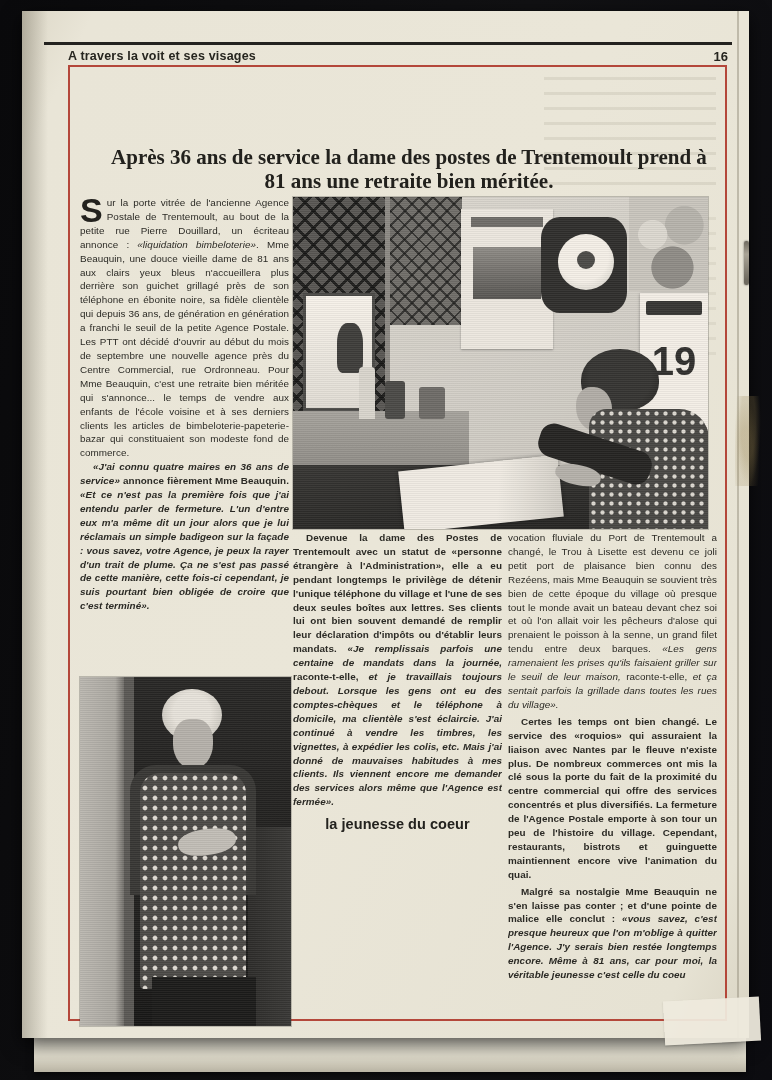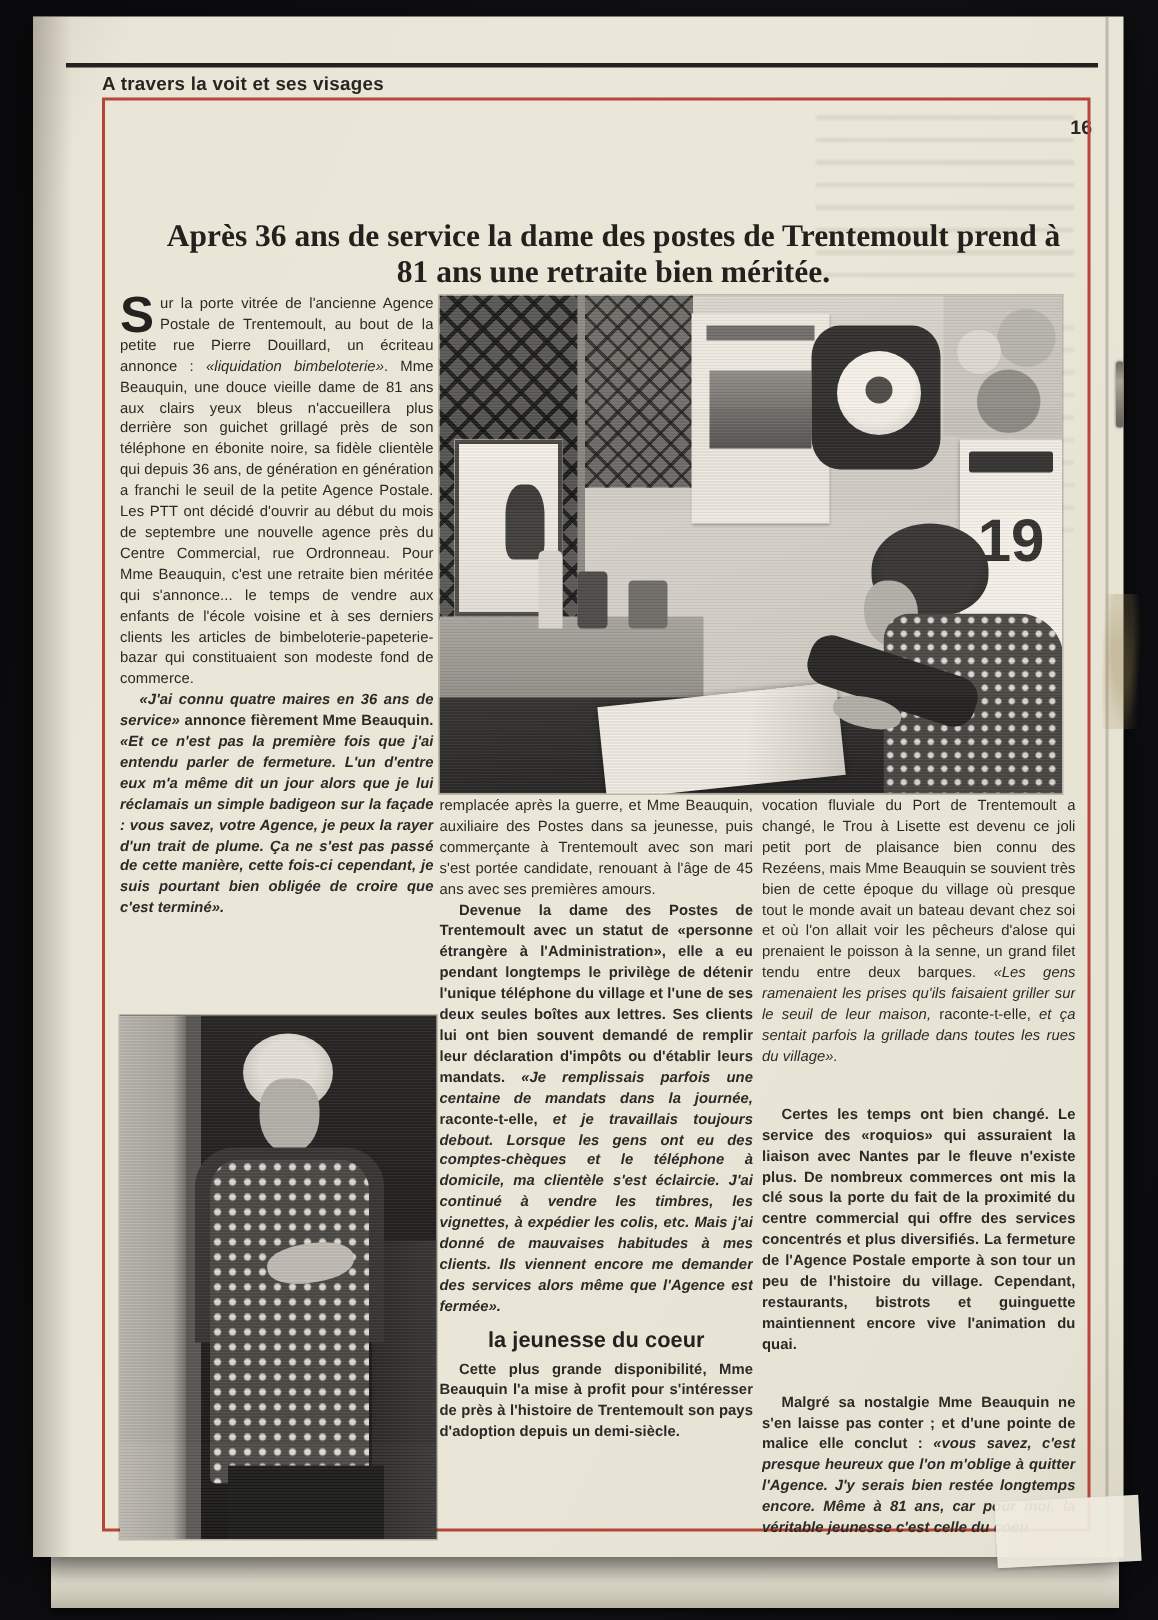--- a/index.html
+++ b/index.html
@@ -13,7 +13,7 @@
   .topline{position:absolute;left:22px;top:31px;width:688px;height:3px;background:#23221f;}
   .kicker-row{position:absolute;left:46px;top:38px;width:660px;display:flex;justify-content:space-between;align-items:flex-start;}
   .kicker{font-size:12.5px;font-weight:bold;color:#26251f;letter-spacing:.2px;}
-  .pagenum{font-size:13px;font-weight:bold;color:#26251f;margin-top:28px;}
+  .pagenum{font-size:13px;font-weight:bold;color:#26251f;}
   .redframe{position:absolute;left:46px;top:54px;width:655px;height:952px;border:2px solid #b4473a;}
   
   .ghost{position:absolute;filter:blur(.7px);opacity:.5;background:repeating-linear-gradient(180deg,rgba(124,118,100,.28) 0 3px,rgba(124,118,100,0) 3px 15px);}

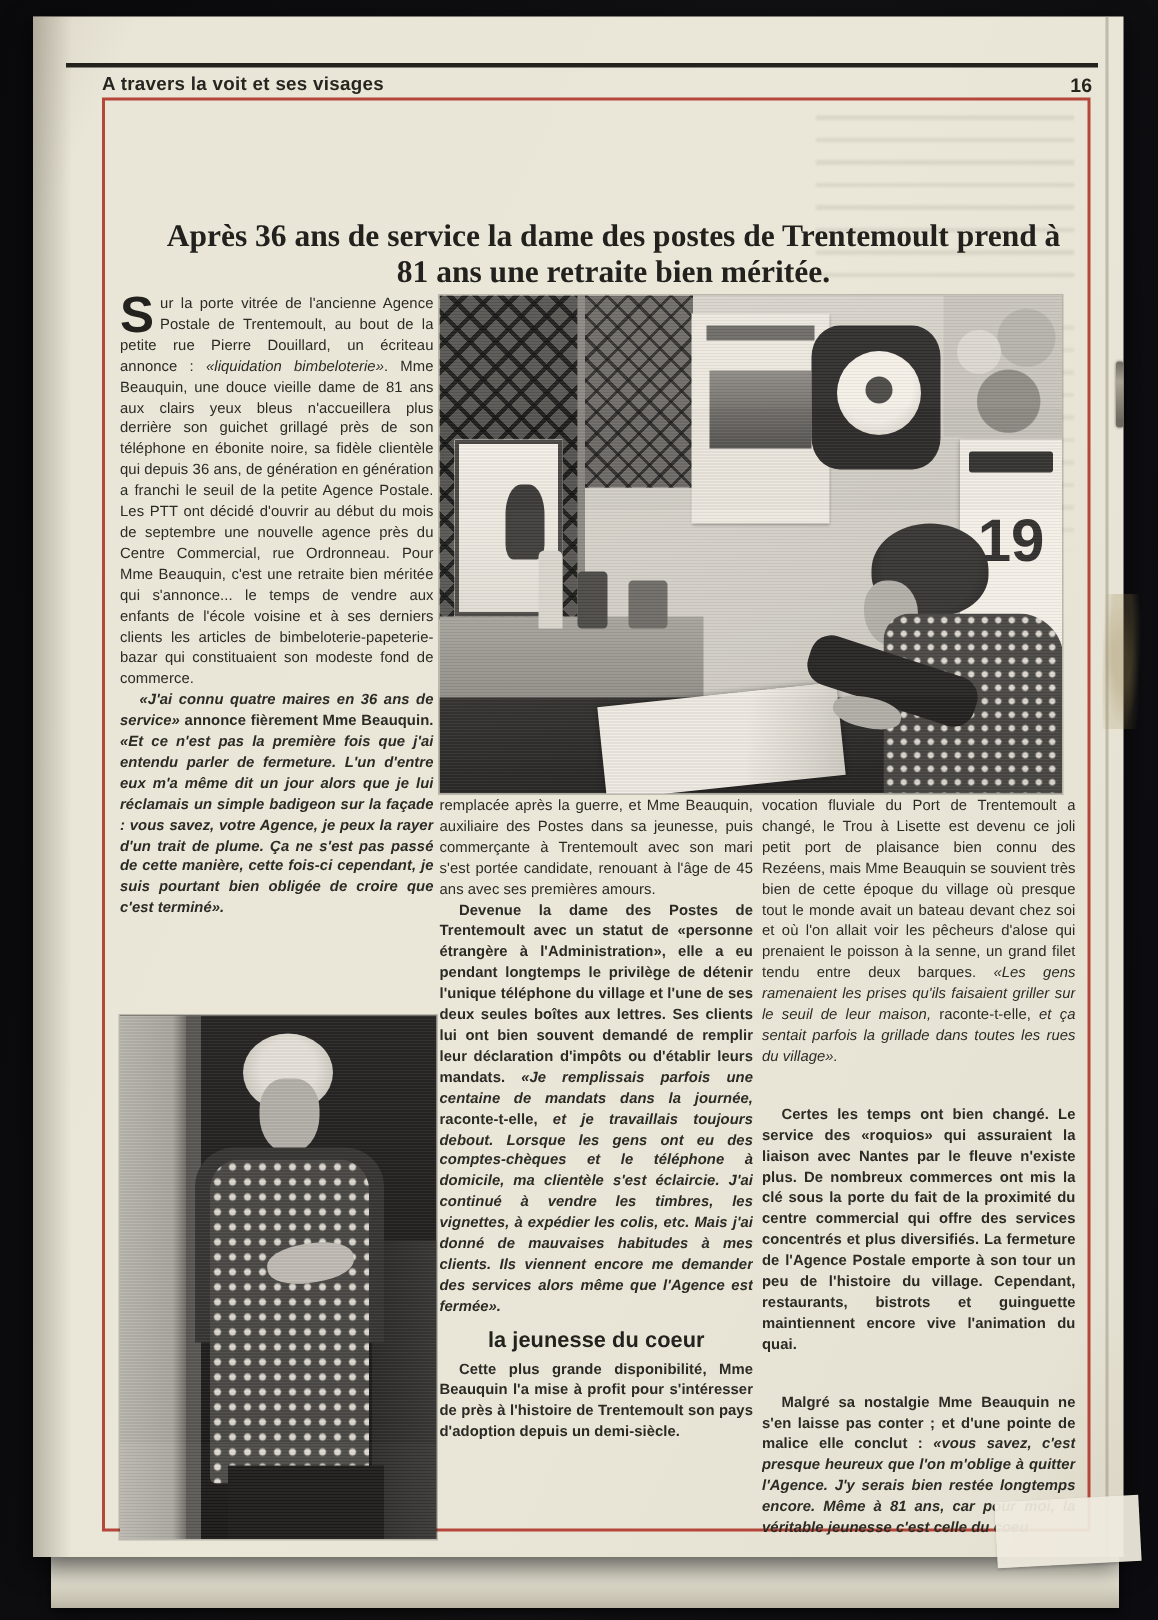--- a/index.html
+++ b/index.html
@@ -107,7 +107,6 @@
         <p class="para indent"><span class="it">«J'ai connu quatre maires en 36 ans de service»</span><span> annonce fièrement Mme Beauquin. </span><span class="it">«Et ce n'est pas la première fois que j'ai entendu parler de fermeture. L'un d'entre eux m'a même dit un jour alors que je lui réclamais un simple badigeon sur la façade : vous savez, votre Agence, je peux la rayer d'un trait de plume. Ça ne s'est pas passé de cette manière, cette fois-ci cependant, je suis pourtant bien obligée de croire que c'est terminé».</span></p>
       </div>
     <div class="col col2">
-        <p class="para"><span>remplacée après la guerre, et Mme Beauquin, auxiliaire des Postes dans sa jeunesse, puis commerçante à Trentemoult avec son mari s'est portée candidate, renouant à l'âge de 45 ans avec ses premières amours.</span></p>
         <p class="para indent"><span>Devenue la dame des Postes de Trentemoult avec un statut de «personne étrangère à l'Administration», elle a eu pendant longtemps le privilège de détenir l'unique téléphone du village et l'une de ses deux seules boîtes aux lettres. Ses clients lui ont bien souvent demandé de remplir leur déclaration d'impôts ou d'établir leurs mandats. </span><span class="it">«Je remplissais parfois une centaine de mandats dans la journée, </span><span>raconte-t-elle, </span><span class="it">et je travaillais toujours debout. Lorsque les gens ont eu des comptes-chèques et le téléphone à domicile, ma clientèle s'est éclaircie. J'ai continué à vendre les timbres, les vignettes, à expédier les colis, etc. Mais j'ai donné de mauvaises habitudes à mes clients. Ils viennent encore me demander des services alors même que l'Agence est fermée».</span></p>
         <h3 class="crosshead">la jeunesse du coeur</h3>
         <p class="para indent"><span>Cette plus grande disponibilité, Mme Beauquin l'a mise à profit pour s'intéresser de près à l'histoire de Trentemoult son pays d'adoption depuis un demi-siècle.</span></p>

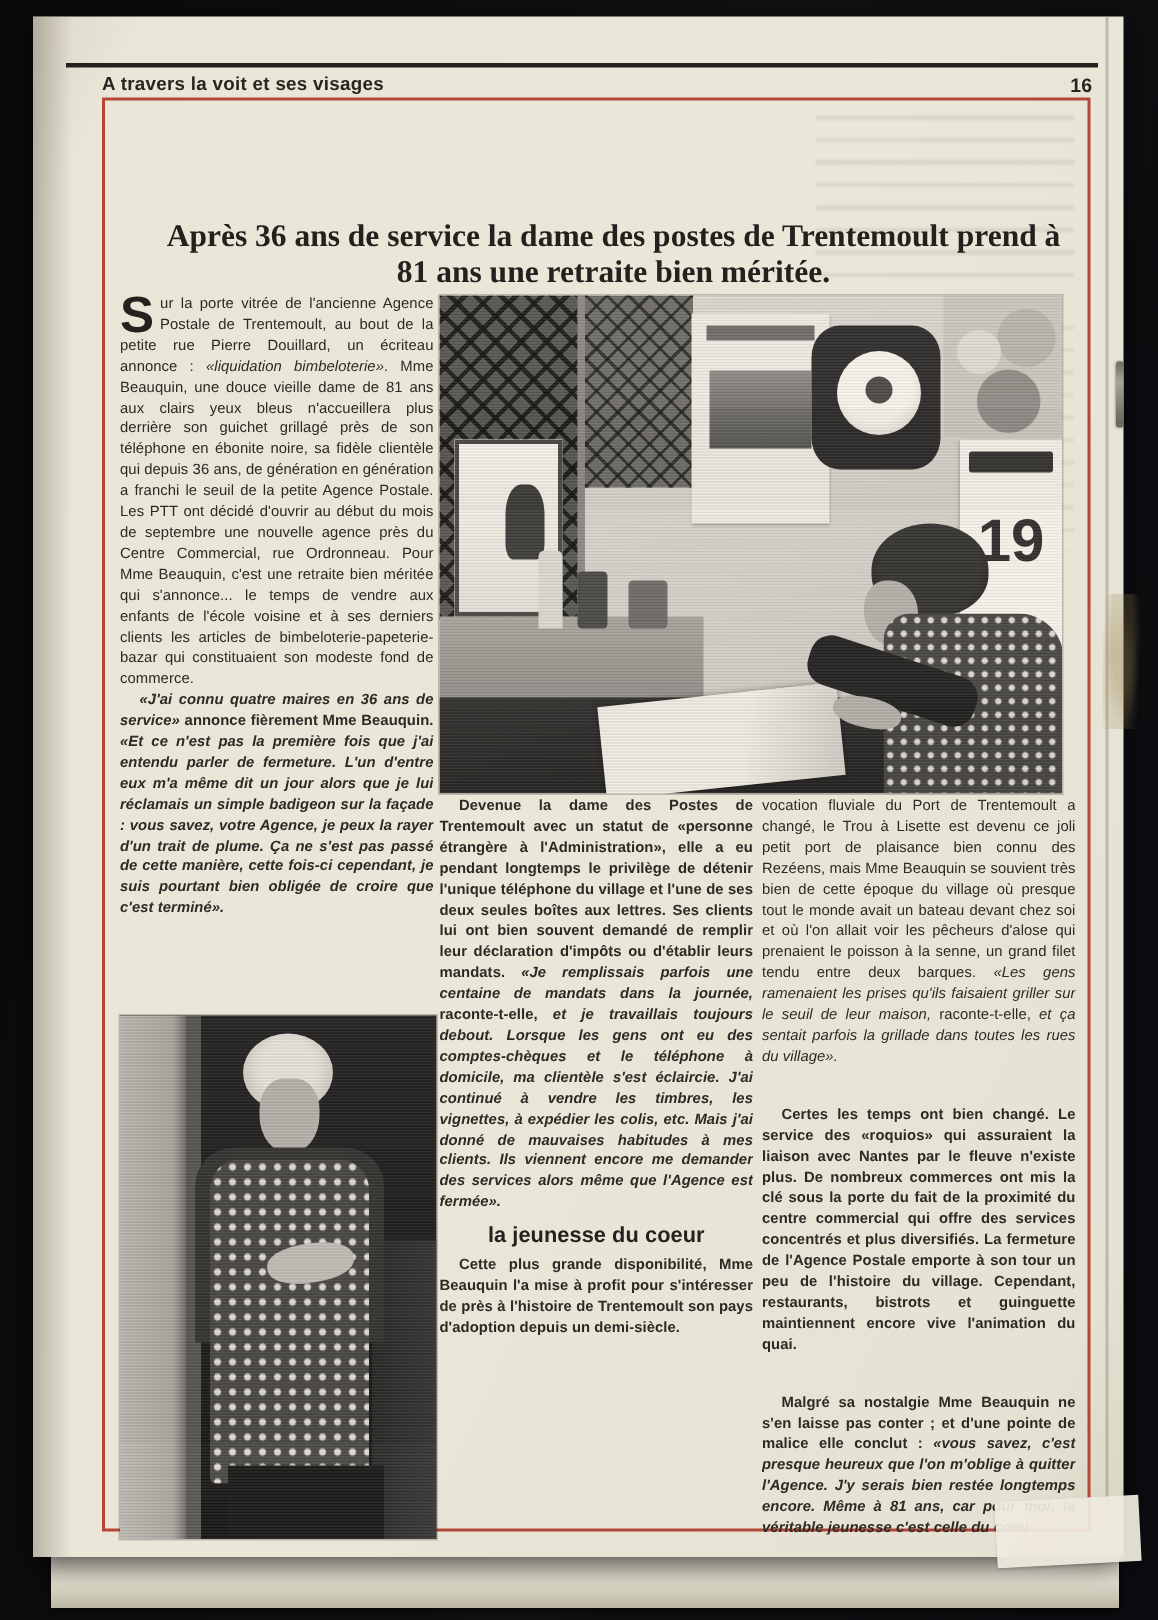--- a/index.html
+++ b/index.html
@@ -27,7 +27,7 @@
   .col3{left:486px;top:520px;}
   .para{margin:0;}
   .para.indent{text-indent:13px;font-weight:bold;}
-  .para.gap{margin-top:25px;}
+  .para.gap{margin-top:3px;}
   .it{font-style:italic;}
   .dropcap{float:left;font-size:34px;line-height:26px;font-weight:bold;padding:1px 4px 0 0;color:#23221e;}
   .crosshead{margin:9px 0 5px 0;text-align:center;font-size:14.5px;font-weight:bold;color:#23221e;}

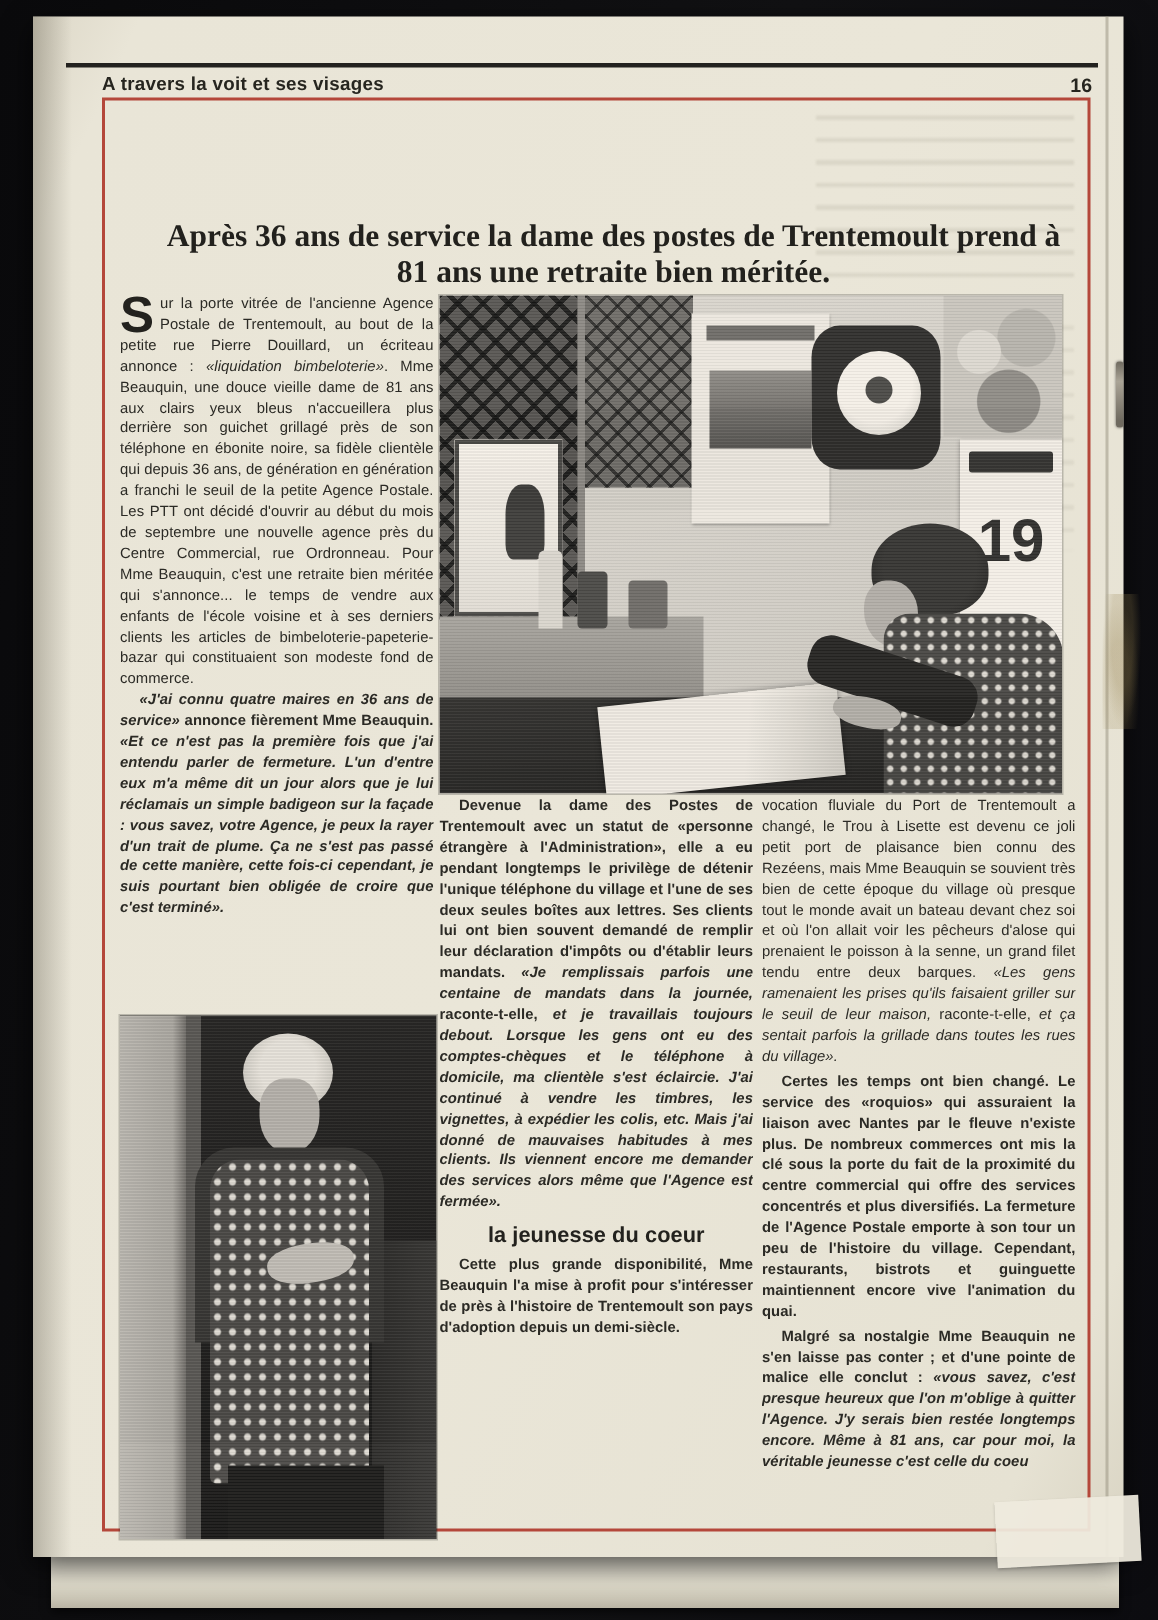--- a/index.html
+++ b/index.html
@@ -109,7 +109,6 @@
     <div class="col col2">
         <p class="para indent"><span>Devenue la dame des Postes de Trentemoult avec un statut de «personne étrangère à l'Administration», elle a eu pendant longtemps le privilège de détenir l'unique téléphone du village et l'une de ses deux seules boîtes aux lettres. Ses clients lui ont bien souvent demandé de remplir leur déclaration d'impôts ou d'établir leurs mandats. </span><span class="it">«Je remplissais parfois une centaine de mandats dans la journée, </span><span>raconte-t-elle, </span><span class="it">et je travaillais toujours debout. Lorsque les gens ont eu des comptes-chèques et le téléphone à domicile, ma clientèle s'est éclaircie. J'ai continué à vendre les timbres, les vignettes, à expédier les colis, etc. Mais j'ai donné de mauvaises habitudes à mes clients. Ils viennent encore me demander des services alors même que l'Agence est fermée».</span></p>
         <h3 class="crosshead">la jeunesse du coeur</h3>
-        <p class="para indent"><span>Cette plus grande disponibilité, Mme Beauquin l'a mise à profit pour s'intéresser de près à l'histoire de Trentemoult son pays d'adoption depuis un demi-siècle.</span></p>
       </div>
     <div class="col col3">
         <p class="para"><span>vocation fluviale du Port de Trentemoult a changé, le Trou à Lisette est devenu ce joli petit port de plaisance bien connu des Rezéens, mais Mme Beauquin se souvient très bien de cette époque du village où presque tout le monde avait un bateau devant chez soi et où l'on allait voir les pêcheurs d'alose qui prenaient le poisson à la senne, un grand filet tendu entre deux barques. </span><span class="it">«Les gens ramenaient les prises qu'ils faisaient griller sur le seuil de leur maison, </span><span>raconte-t-elle, </span><span class="it">et ça sentait parfois la grillade dans toutes les rues du village».</span></p>

